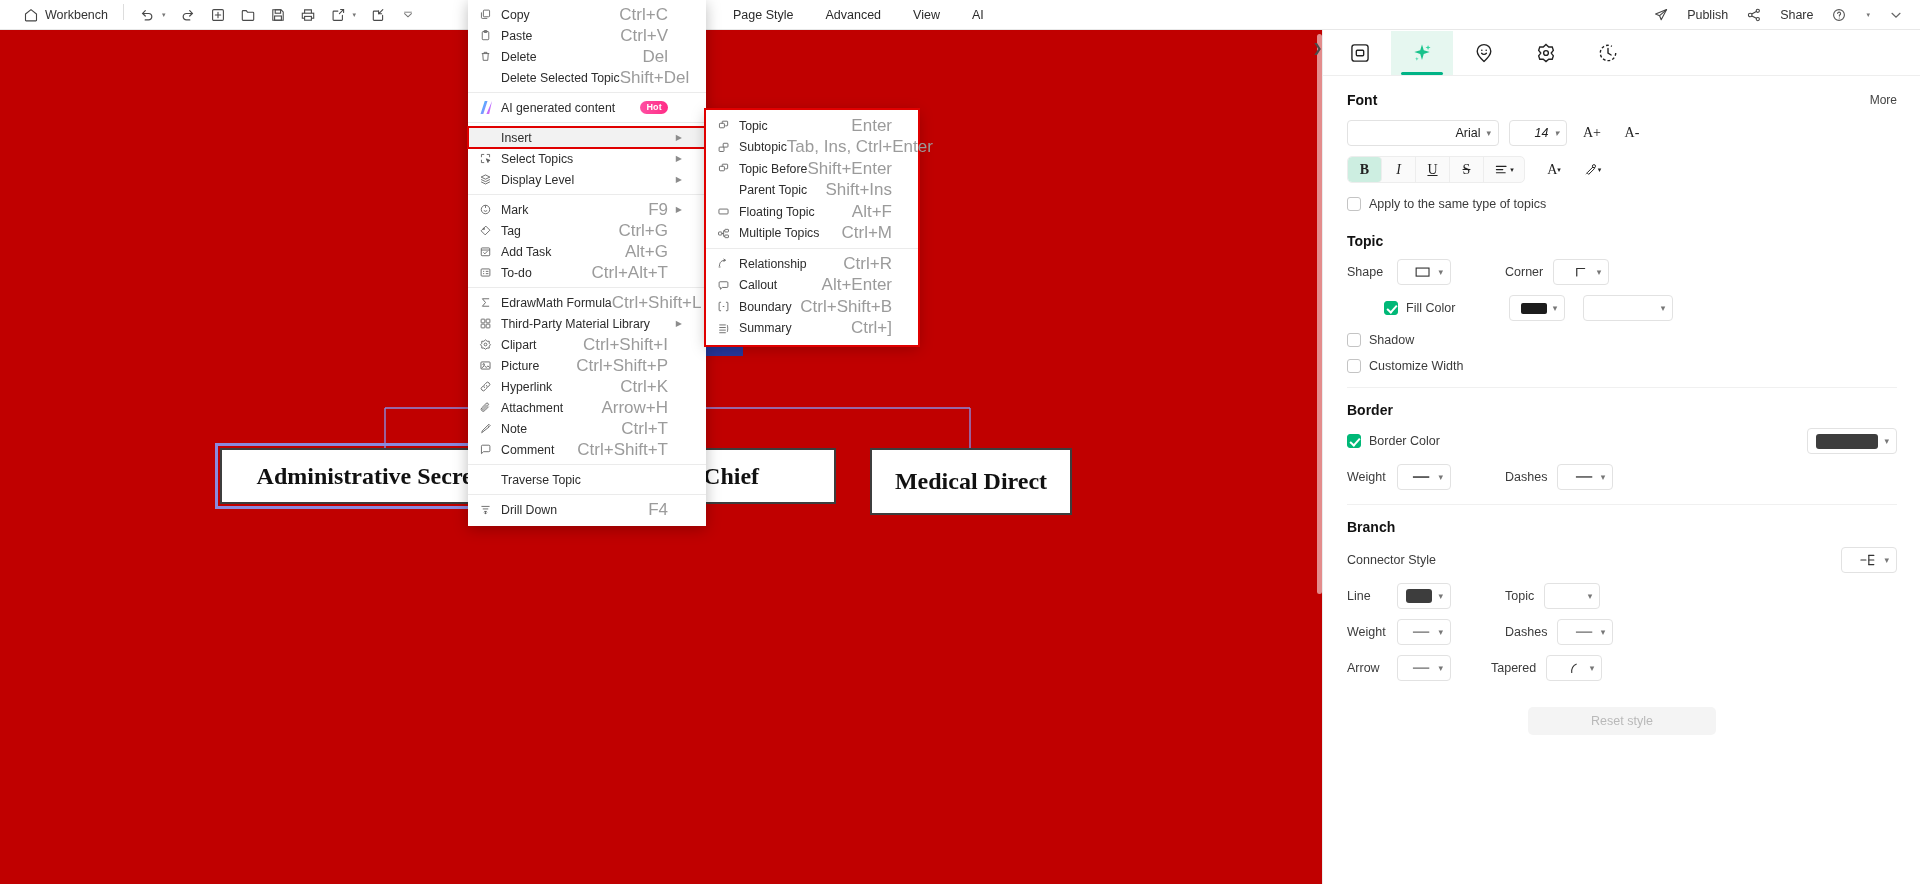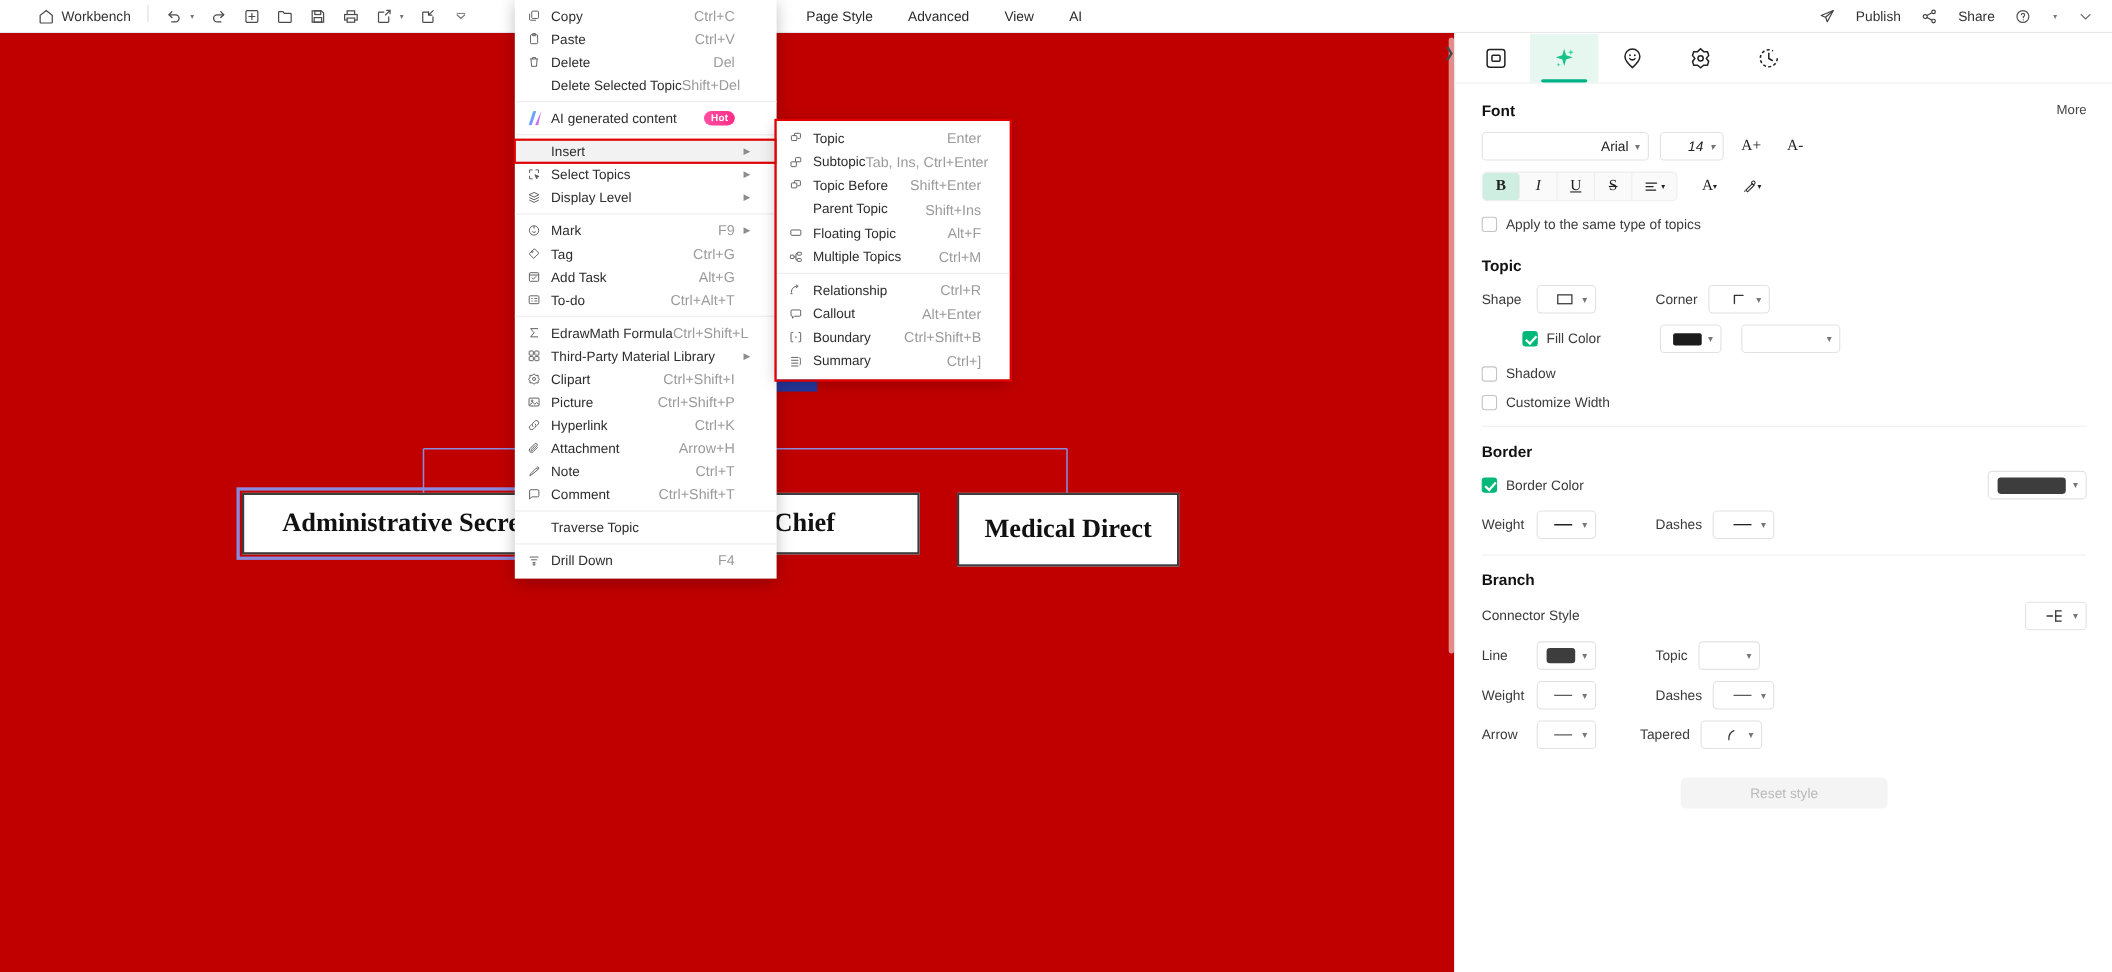--- a/index.html
+++ b/index.html
@@ -17,7 +17,7 @@
     background: #ffffff; display: flex; align-items: center;
     border-bottom: 1px solid #e8e8e8; z-index: 30;
   }
-  .tb-left { display: flex; align-items: flex-start; padding-left: 27px; gap: 0px; }
+  .tb-left { display: flex; align-items: flex-start; padding-left: 16px; gap: 0px; }
   .tb-item {
     display: flex; align-items: center; gap: 6px;
     padding: 3px 7px; font-size: 12.5px; color: #333; cursor: default;

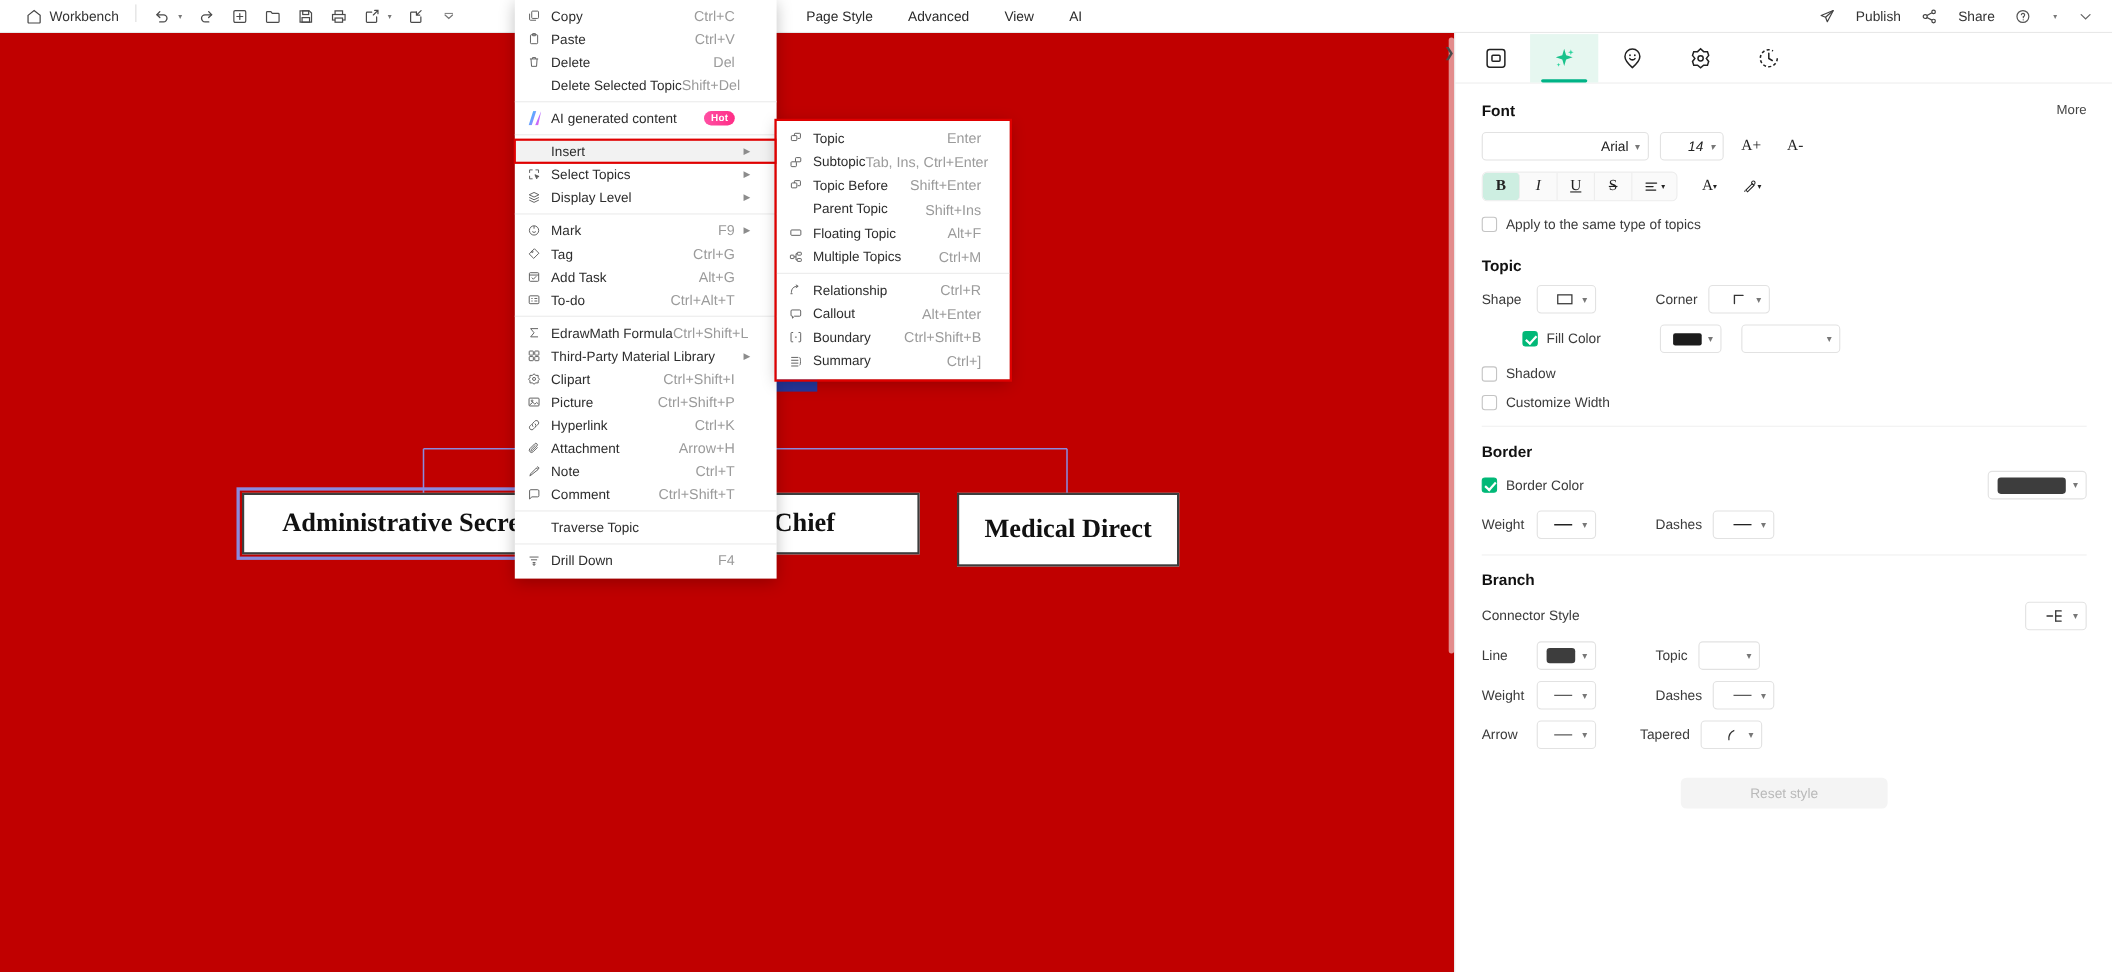--- a/index.html
+++ b/index.html
@@ -77,7 +77,7 @@
   .mi .mi-ic { width: 18px; flex: 0 0 18px; display:flex; align-items:center; justify-content:center; color:#555; }
   .mi .mi-ic svg { width: 13px; height: 13px; display:block; }
   .mi .mi-label { flex: 1 1 auto; padding-left: 7px; white-space: nowrap; }
-  .mi .mi-sk { color: #9b9b9b; font-size: 13px; padding-right: 2px; white-space: nowrap; }
+  .mi .mi-sk { color: #9b9b9b; font-size: 17px; padding-right: 2px; white-space: nowrap; }
   .mi .mi-arrow {
     width: 12px; flex: 0 0 12px; text-align: right; color: #8c8c8c; font-size: 8px;
   }

